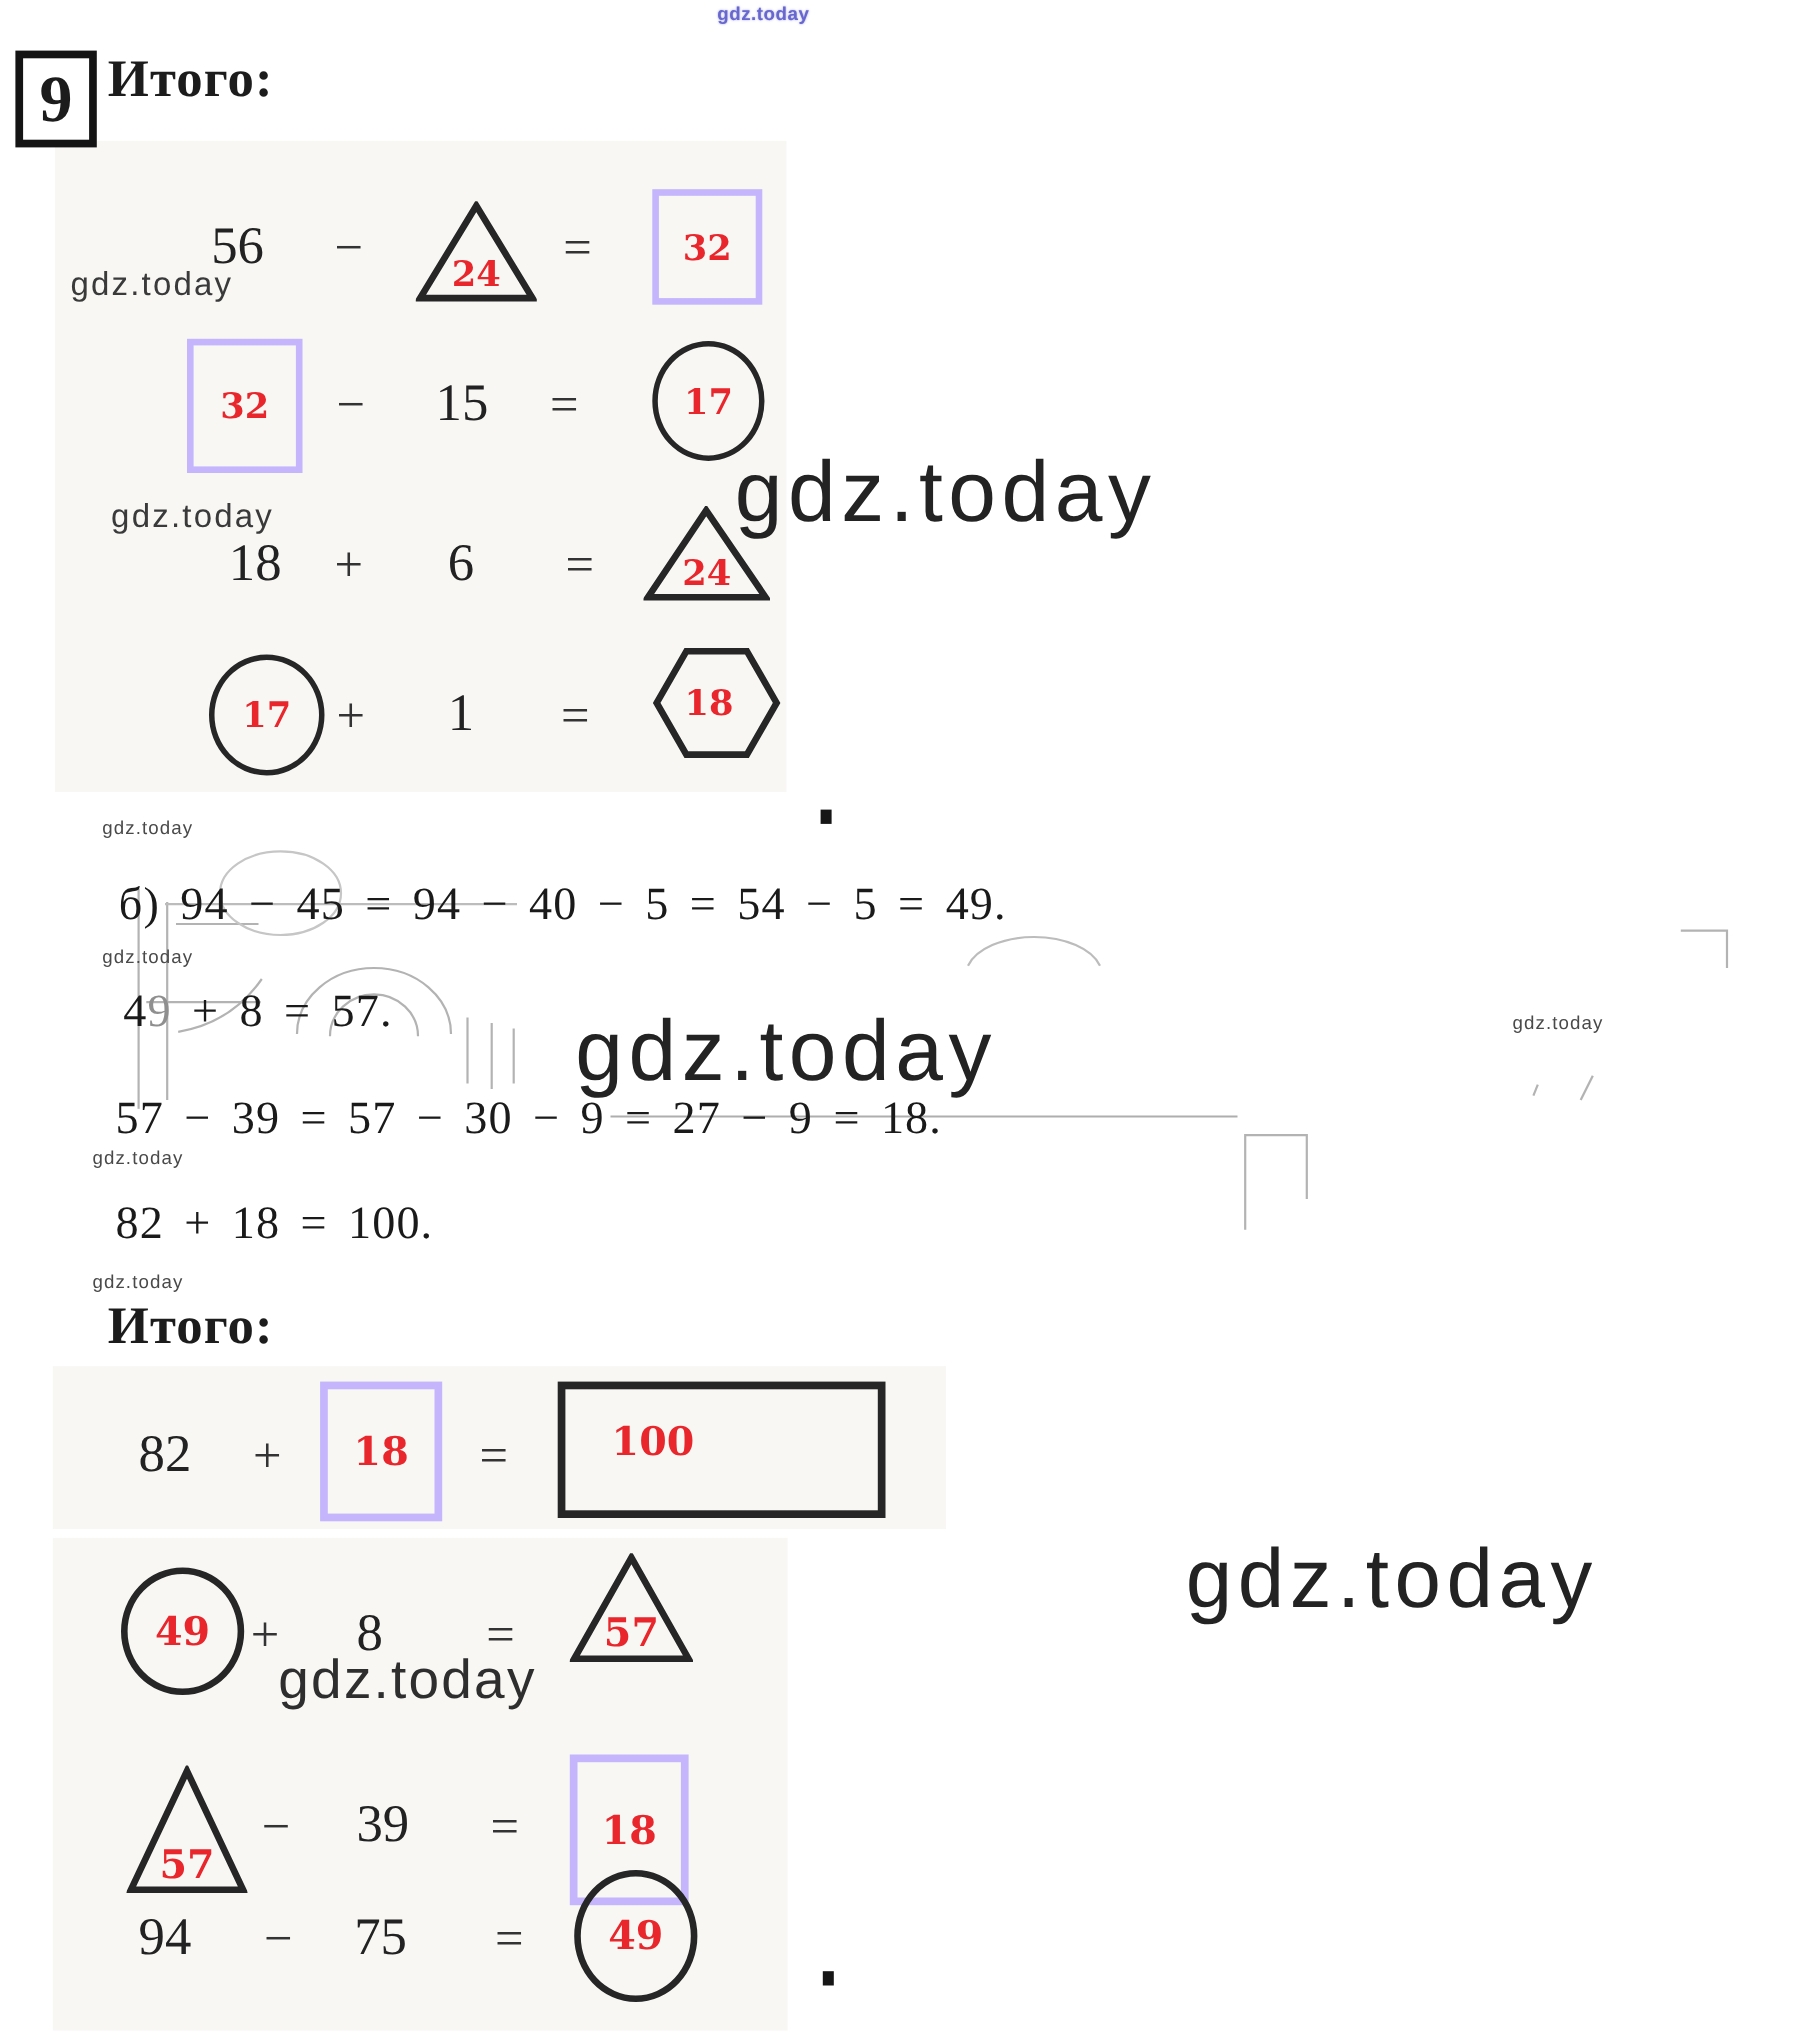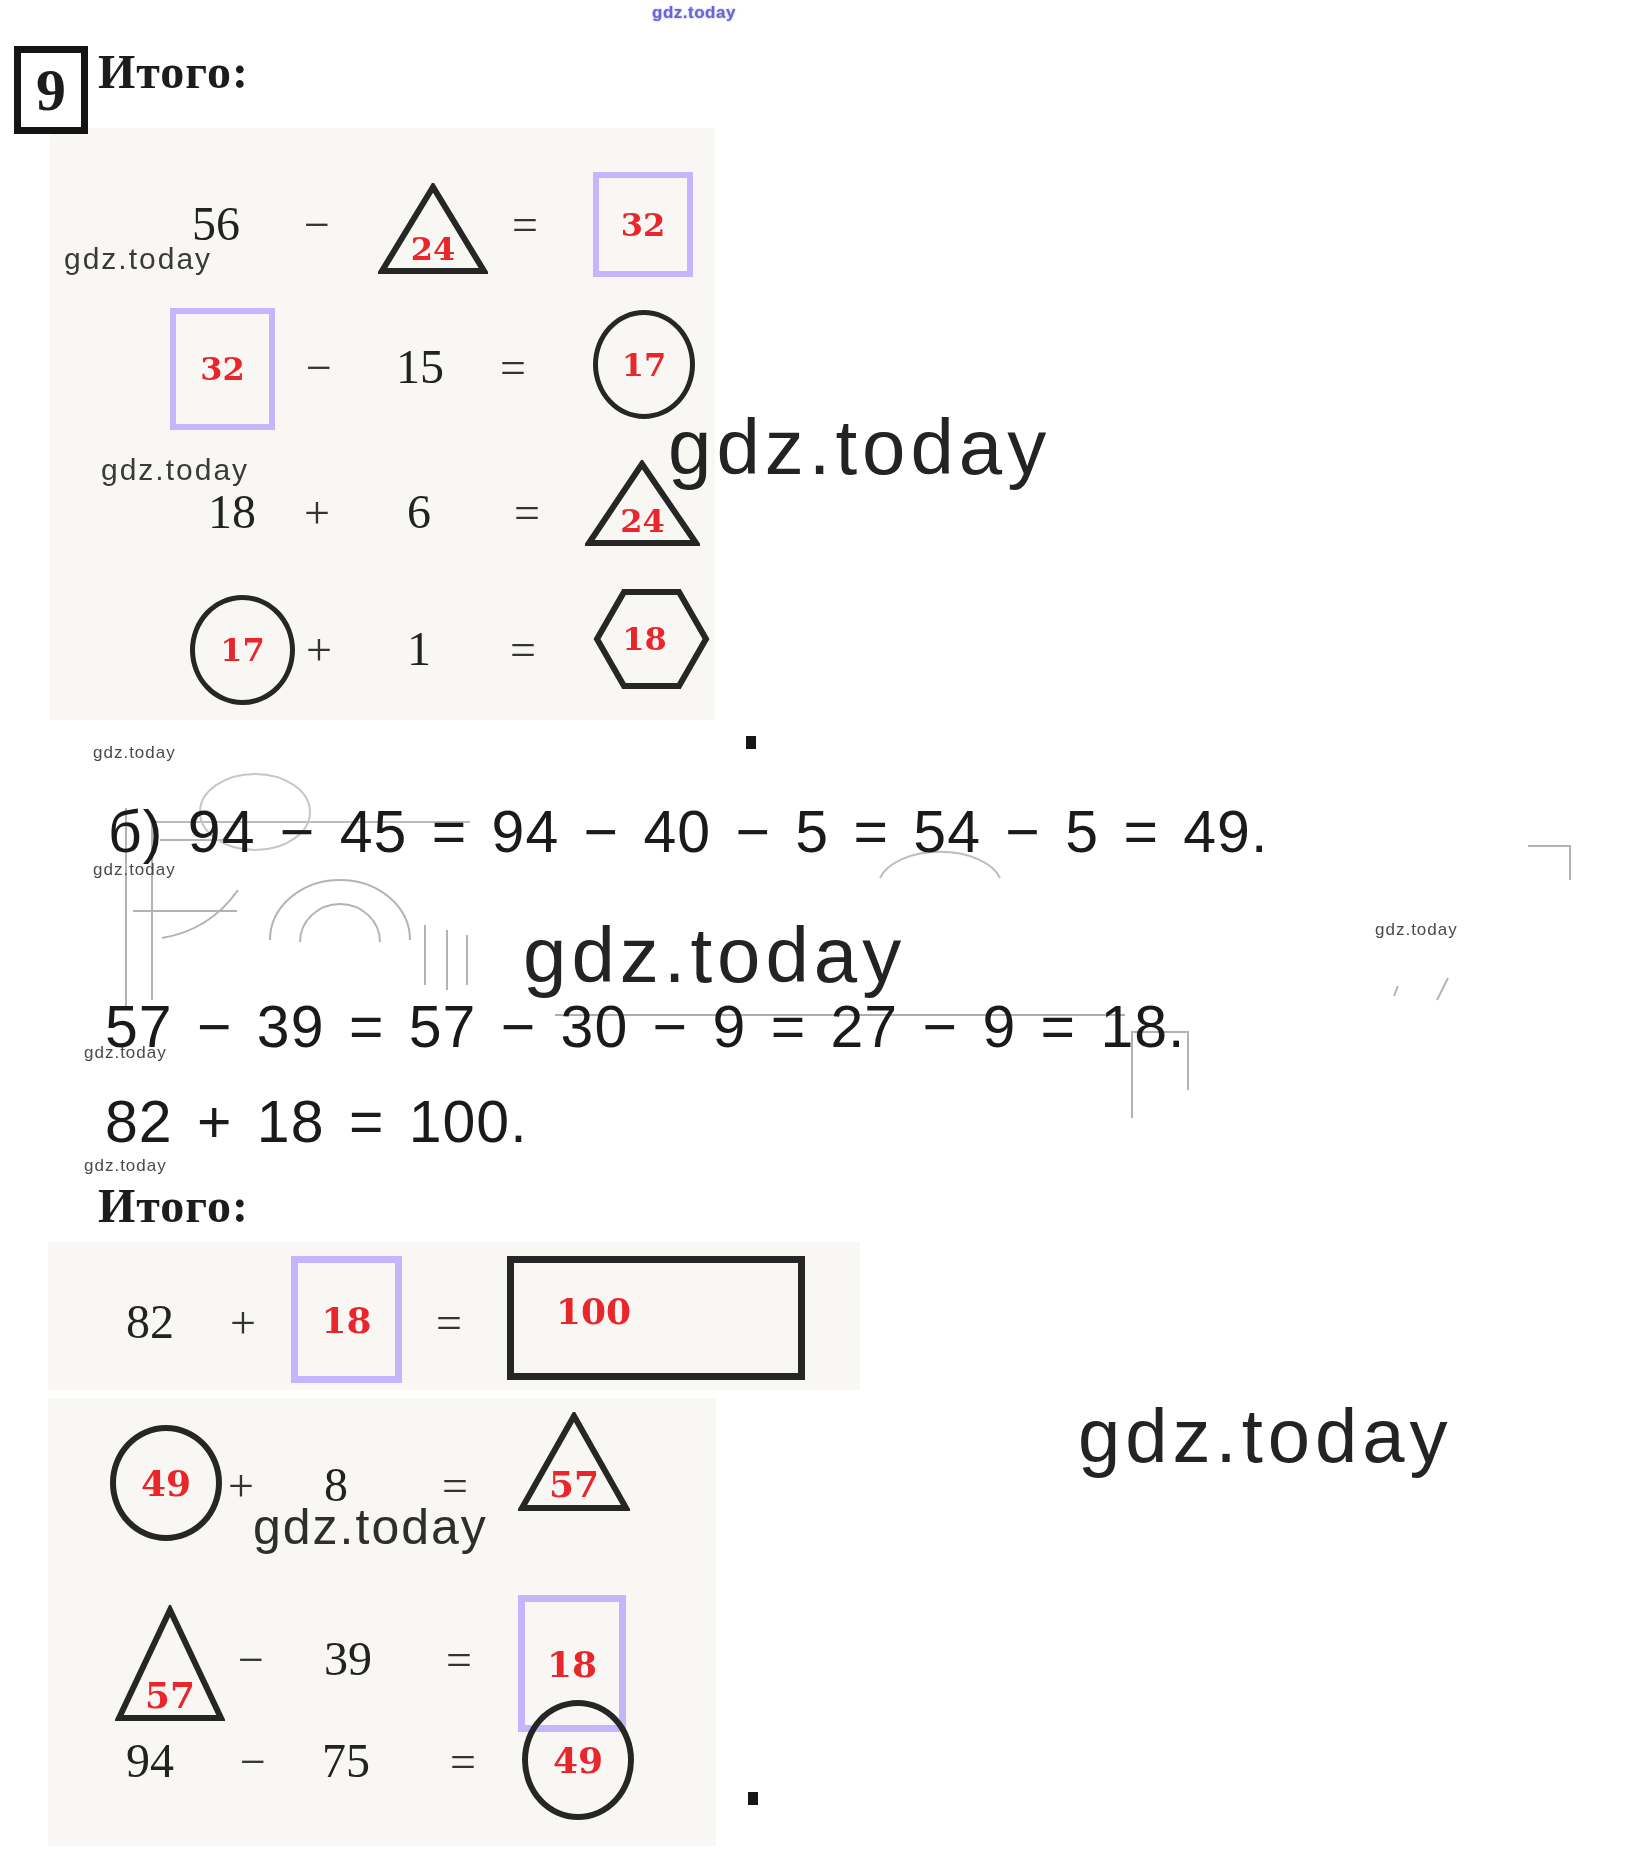--- a/index.html
+++ b/index.html
@@ -26,7 +26,7 @@
   .rect100 .redval{margin-left:42px;margin-bottom:14px;}
   .sq .redval, .circ .redval{margin:0;}
   
-  .soltext{font-size:59px;font-family:Liberation Sans, sans-serif;color:#1a1a1a;word-spacing:7px;letter-spacing:1px;white-space:nowrap;}
+  .soltext{font-size:42px;font-family:Liberation Serif, serif;color:#1a1a1a;word-spacing:7px;letter-spacing:1px;white-space:nowrap;}
   .ghost-digit{color:#8f8f8f;}
   
   .wm{font-family:"Liberation Sans",sans-serif;color:#3d3d3d;white-space:nowrap;}

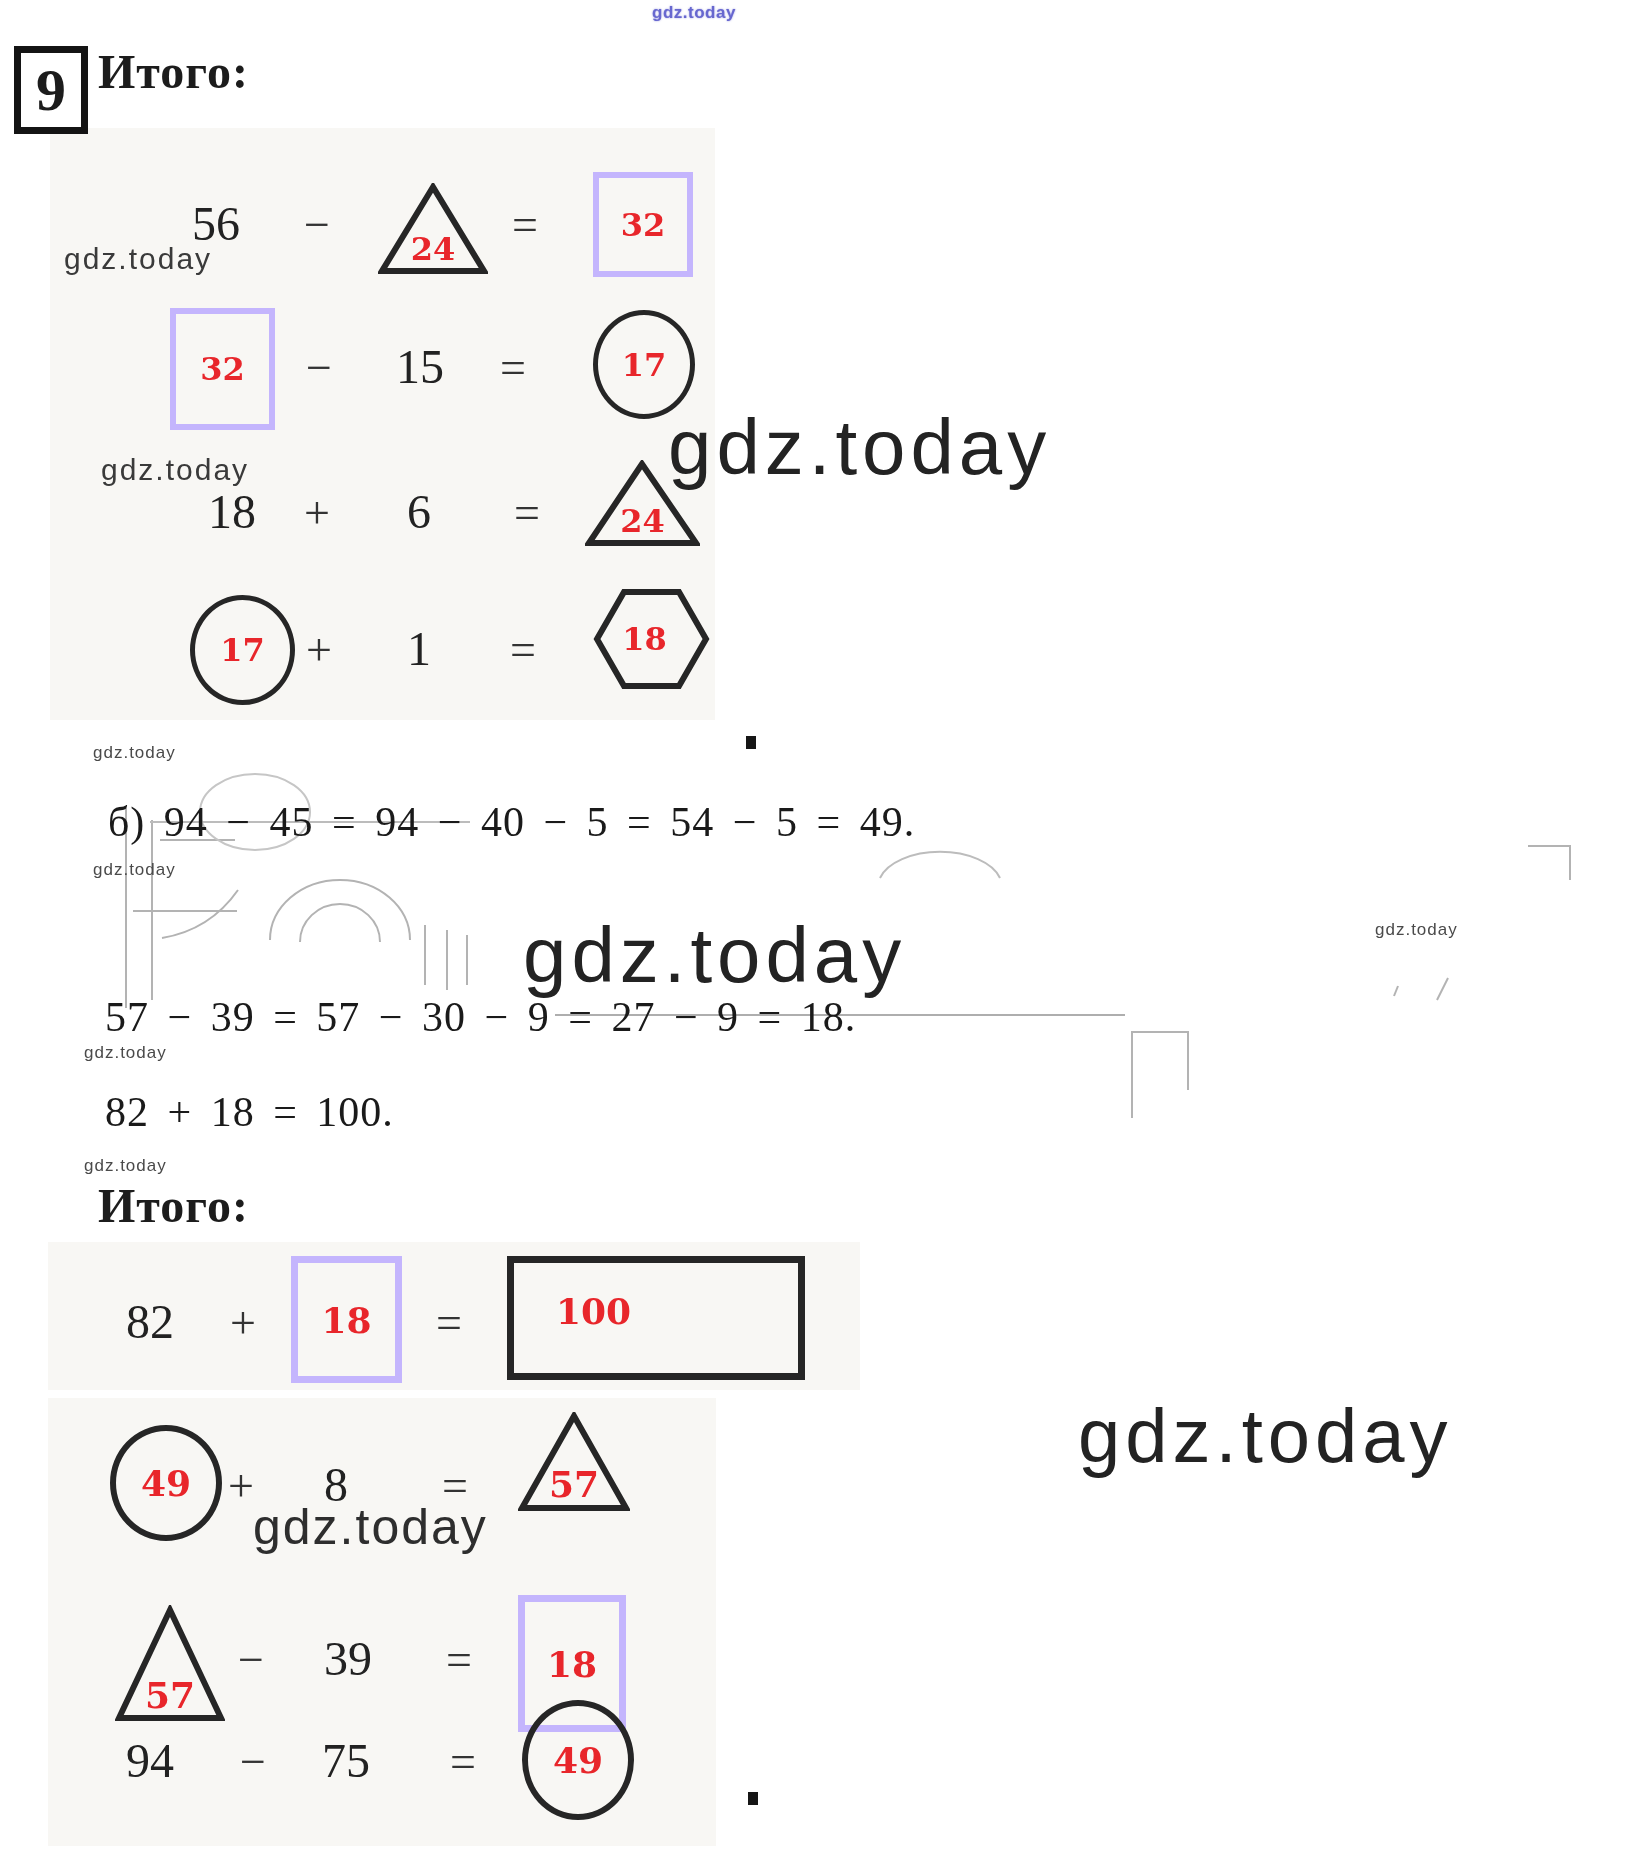--- a/index.html
+++ b/index.html
@@ -139,6 +139,7 @@
   <div class="abs wm wm-small" style="left:1375px;top:920px;">gdz.today</div>
 
   <div class="abs soltext" style="left:108px;top:798px;">б) 94 − 45 = 94 − 40 − 5 = 54 − 5 = 49.</div>
+  <div class="abs soltext" style="left:112px;top:896px;"><span>4</span><span class="ghost-digit">9</span><span> + 8 = 57.</span></div>
   <div class="abs soltext" style="left:105px;top:993px;">57 − 39 = 57 − 30 − 9 = 27 − 9 = 18.</div>
   <div class="abs soltext" style="left:105px;top:1088px;">82 + 18 = 100.</div>
 

